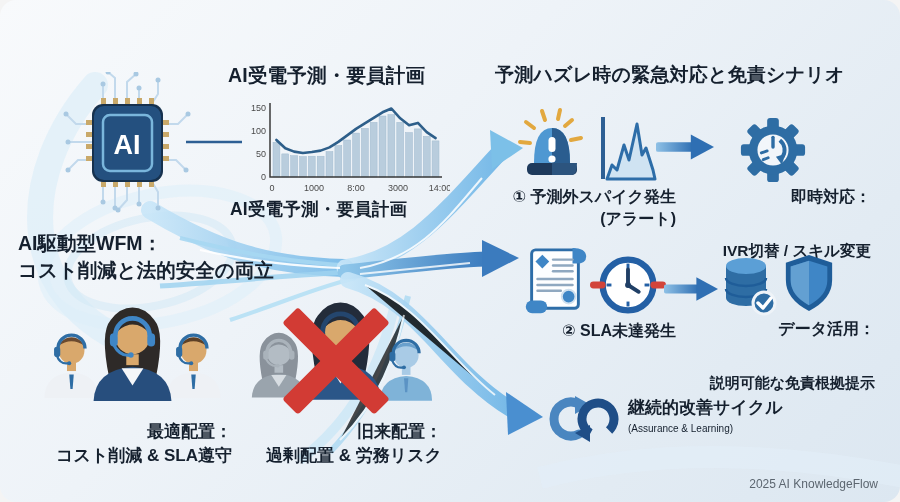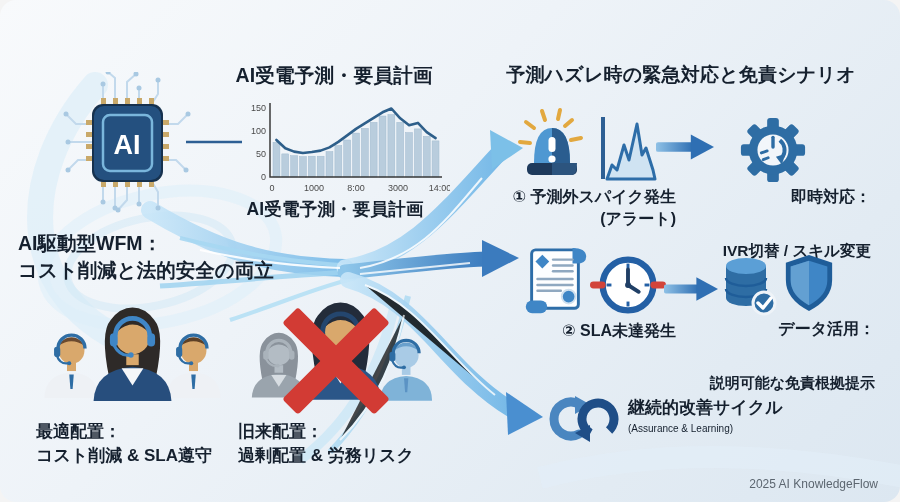--- a/index.html
+++ b/index.html
@@ -8,7 +8,7 @@
          font-family:"Liberation Sans","DejaVu Sans",sans-serif;color:#15202e;}
   .deco{position:absolute;left:0;top:0;z-index:1;}
   .abs{position:absolute;z-index:2;}
-  .ttl{font-weight:800;text-align:center;letter-spacing:.2px;}
+  .ttl{font-weight:800;letter-spacing:.2px;}
   .lbl{font-weight:800;text-align:right;line-height:22px;font-size:16px;}
   .lbl .sub{font-size:15.5px;margin-top:32px;}
   .headline{font-size:19.5px;line-height:27px;font-weight:800;text-align:left;}

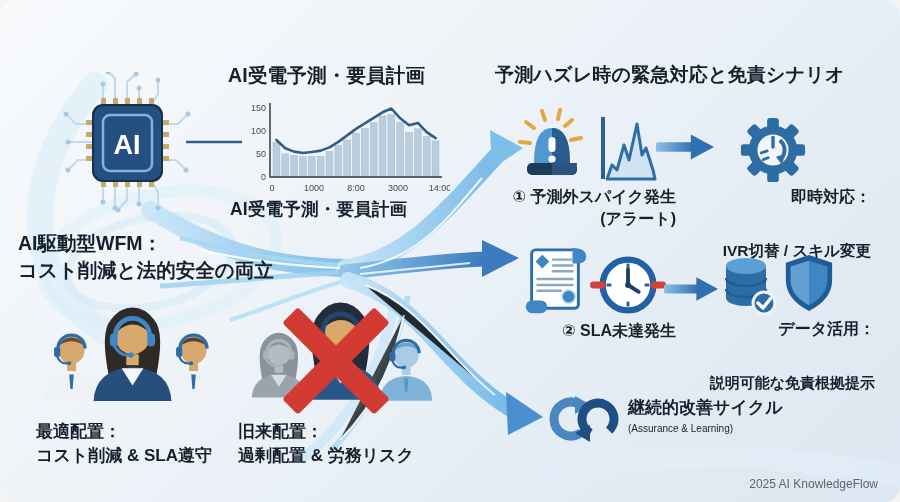--- a/index.html
+++ b/index.html
@@ -12,7 +12,7 @@
   .lbl{font-weight:800;text-align:right;line-height:22px;font-size:16px;}
   .lbl .sub{font-size:15.5px;margin-top:32px;}
   .headline{font-size:19.5px;line-height:27px;font-weight:800;text-align:left;}
-  .grouplbl{font-size:17px;line-height:24px;font-weight:800;text-align:left;}
+  .grouplbl{font-size:17px;line-height:24px;font-weight:800;text-align:right;}
   .footer{position:absolute;right:22px;bottom:11px;font-size:12px;color:#5c6670;z-index:3;}
   .row3t{font-size:17px;font-weight:800;line-height:22px;}
   .row3s{font-size:10px;font-weight:400;line-height:20px;}

